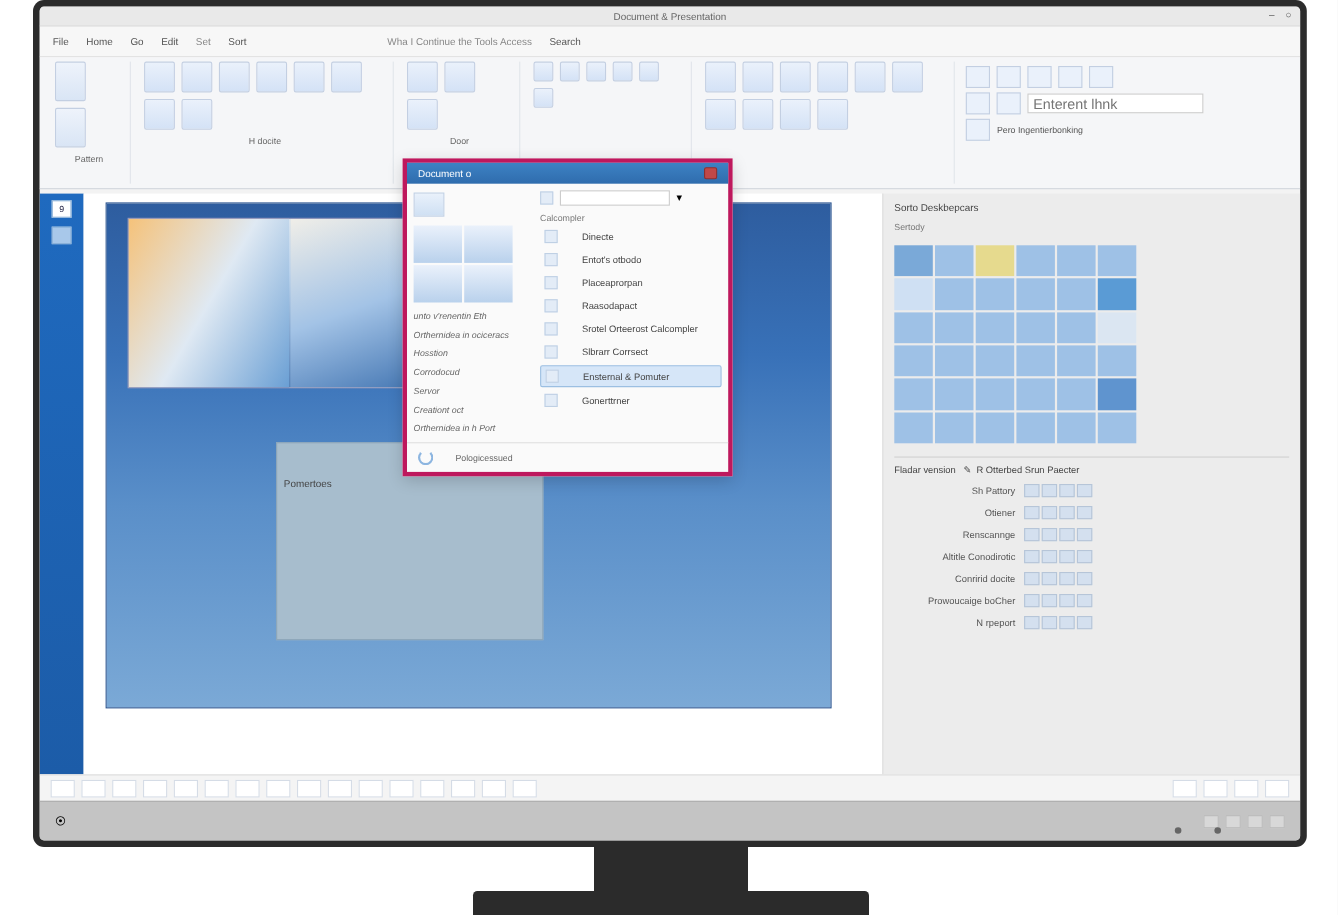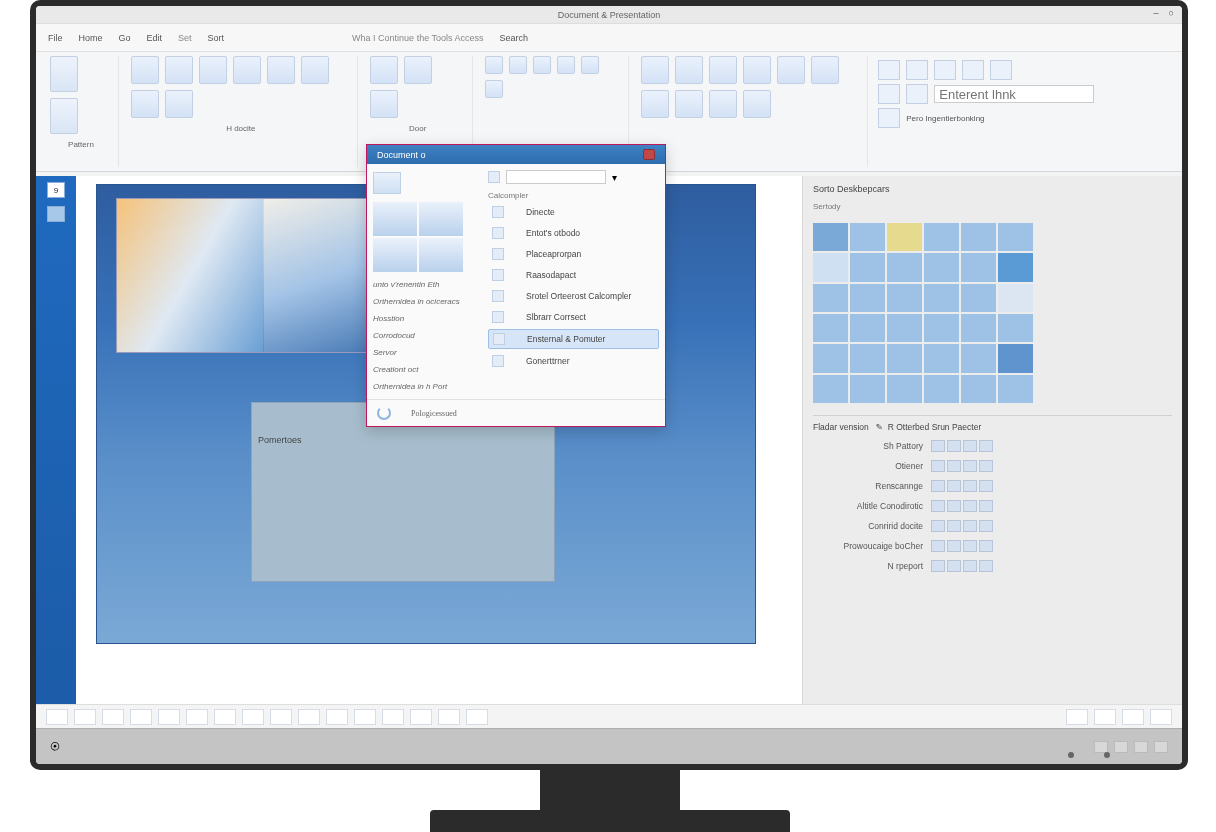--- a/index.html
+++ b/index.html
@@ -206,7 +206,7 @@
     left:330px; top:138px;
     width:300px;
     background:#fafafa;
-    border:1px solid #be185d;
+    border:4px solid #be185d;
     box-shadow:0 4px 14px rgba(0,0,0,.18);
   }
   .dialog .dtitle {

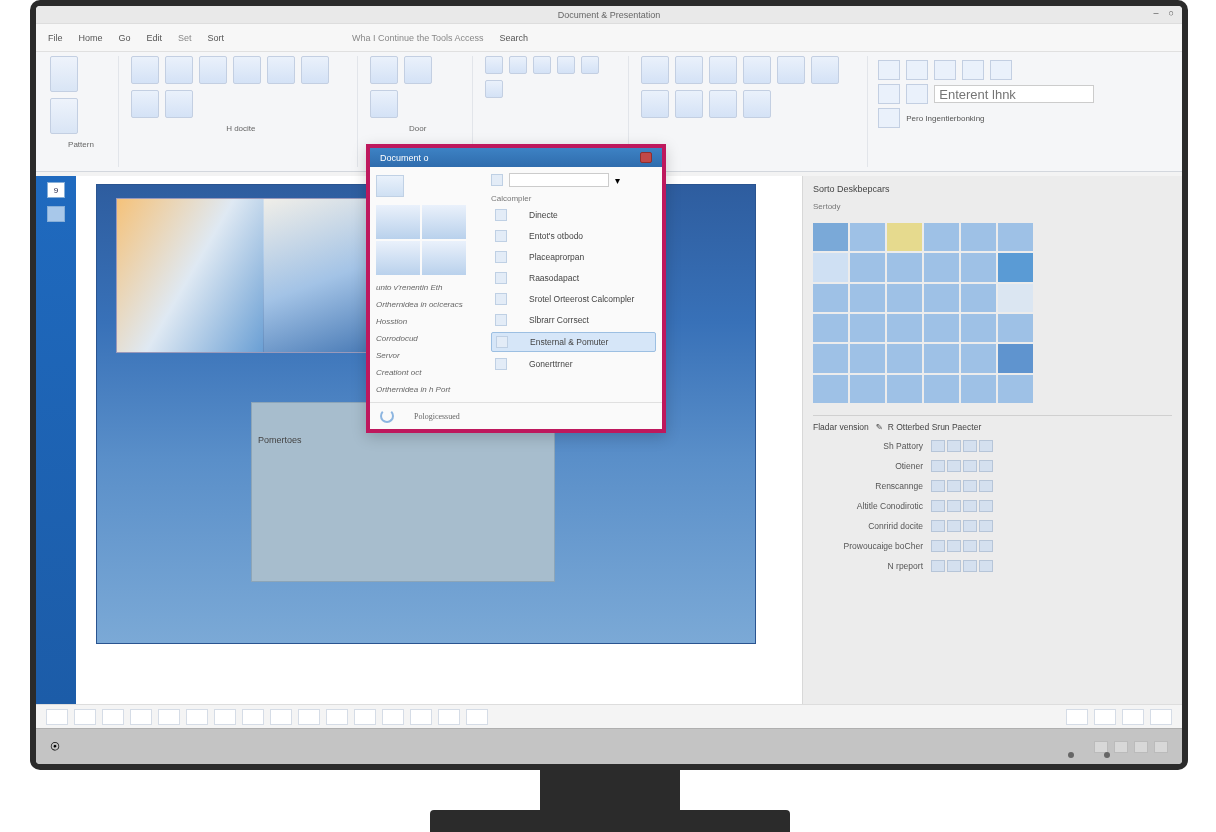--- a/index.html
+++ b/index.html
@@ -247,7 +247,7 @@
     display:flex; gap:20px; align-items:center;
     border-top:1px solid #e0e0e0;
     padding:6px 10px;
-    font-size:8px; color:#666;font-family:Liberation Serif, serif;
+    font-size:8px; color:#666;
   }
   .dfoot .spin { width:14px;height:14px;border:2px solid #8cb5e0;border-top-color:transparent;border-radius:50%;}
   .bottombar {

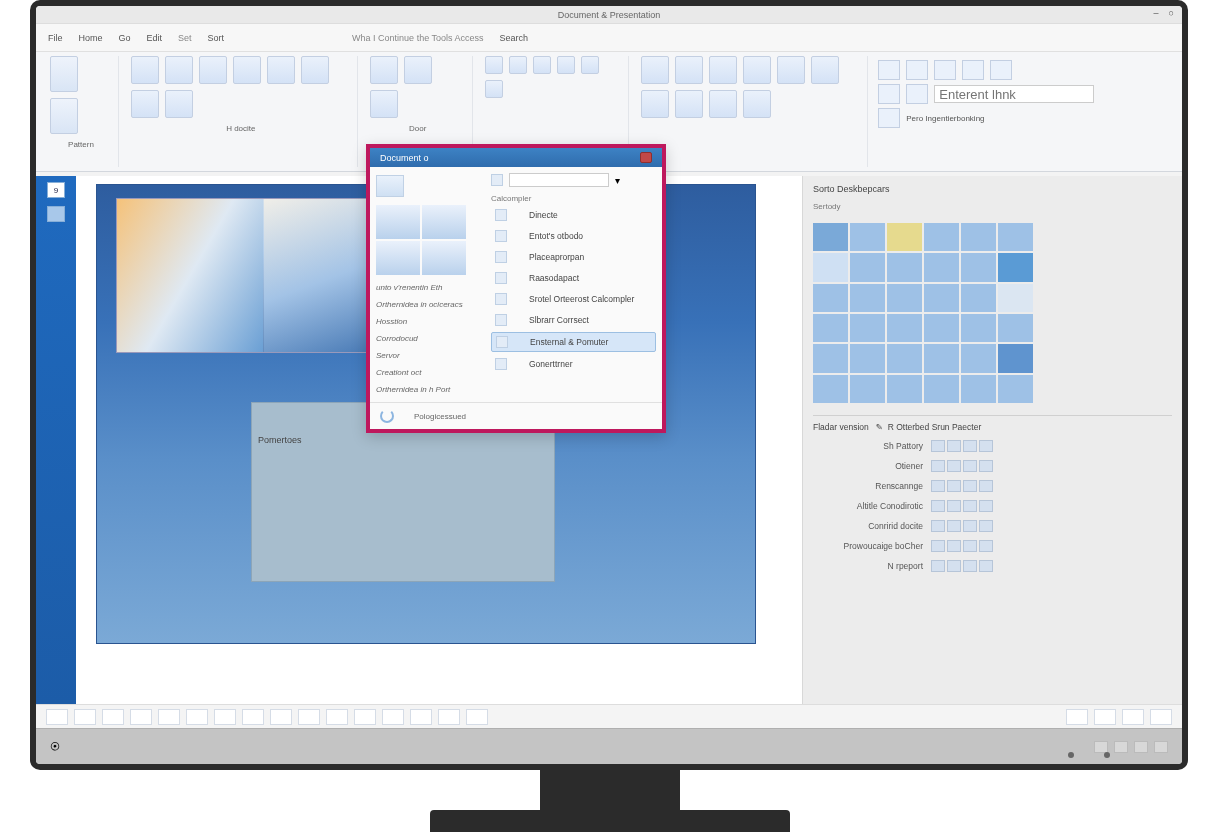--- a/index.html
+++ b/index.html
@@ -161,7 +161,7 @@
   .subpanel {
     position:absolute;
     left:175px; top:226px;
-    width:304px; height:180px;
+    width:243px; height:180px;
     background:#a7bdcd;
     border:1px solid #8ca5b8;
   }

